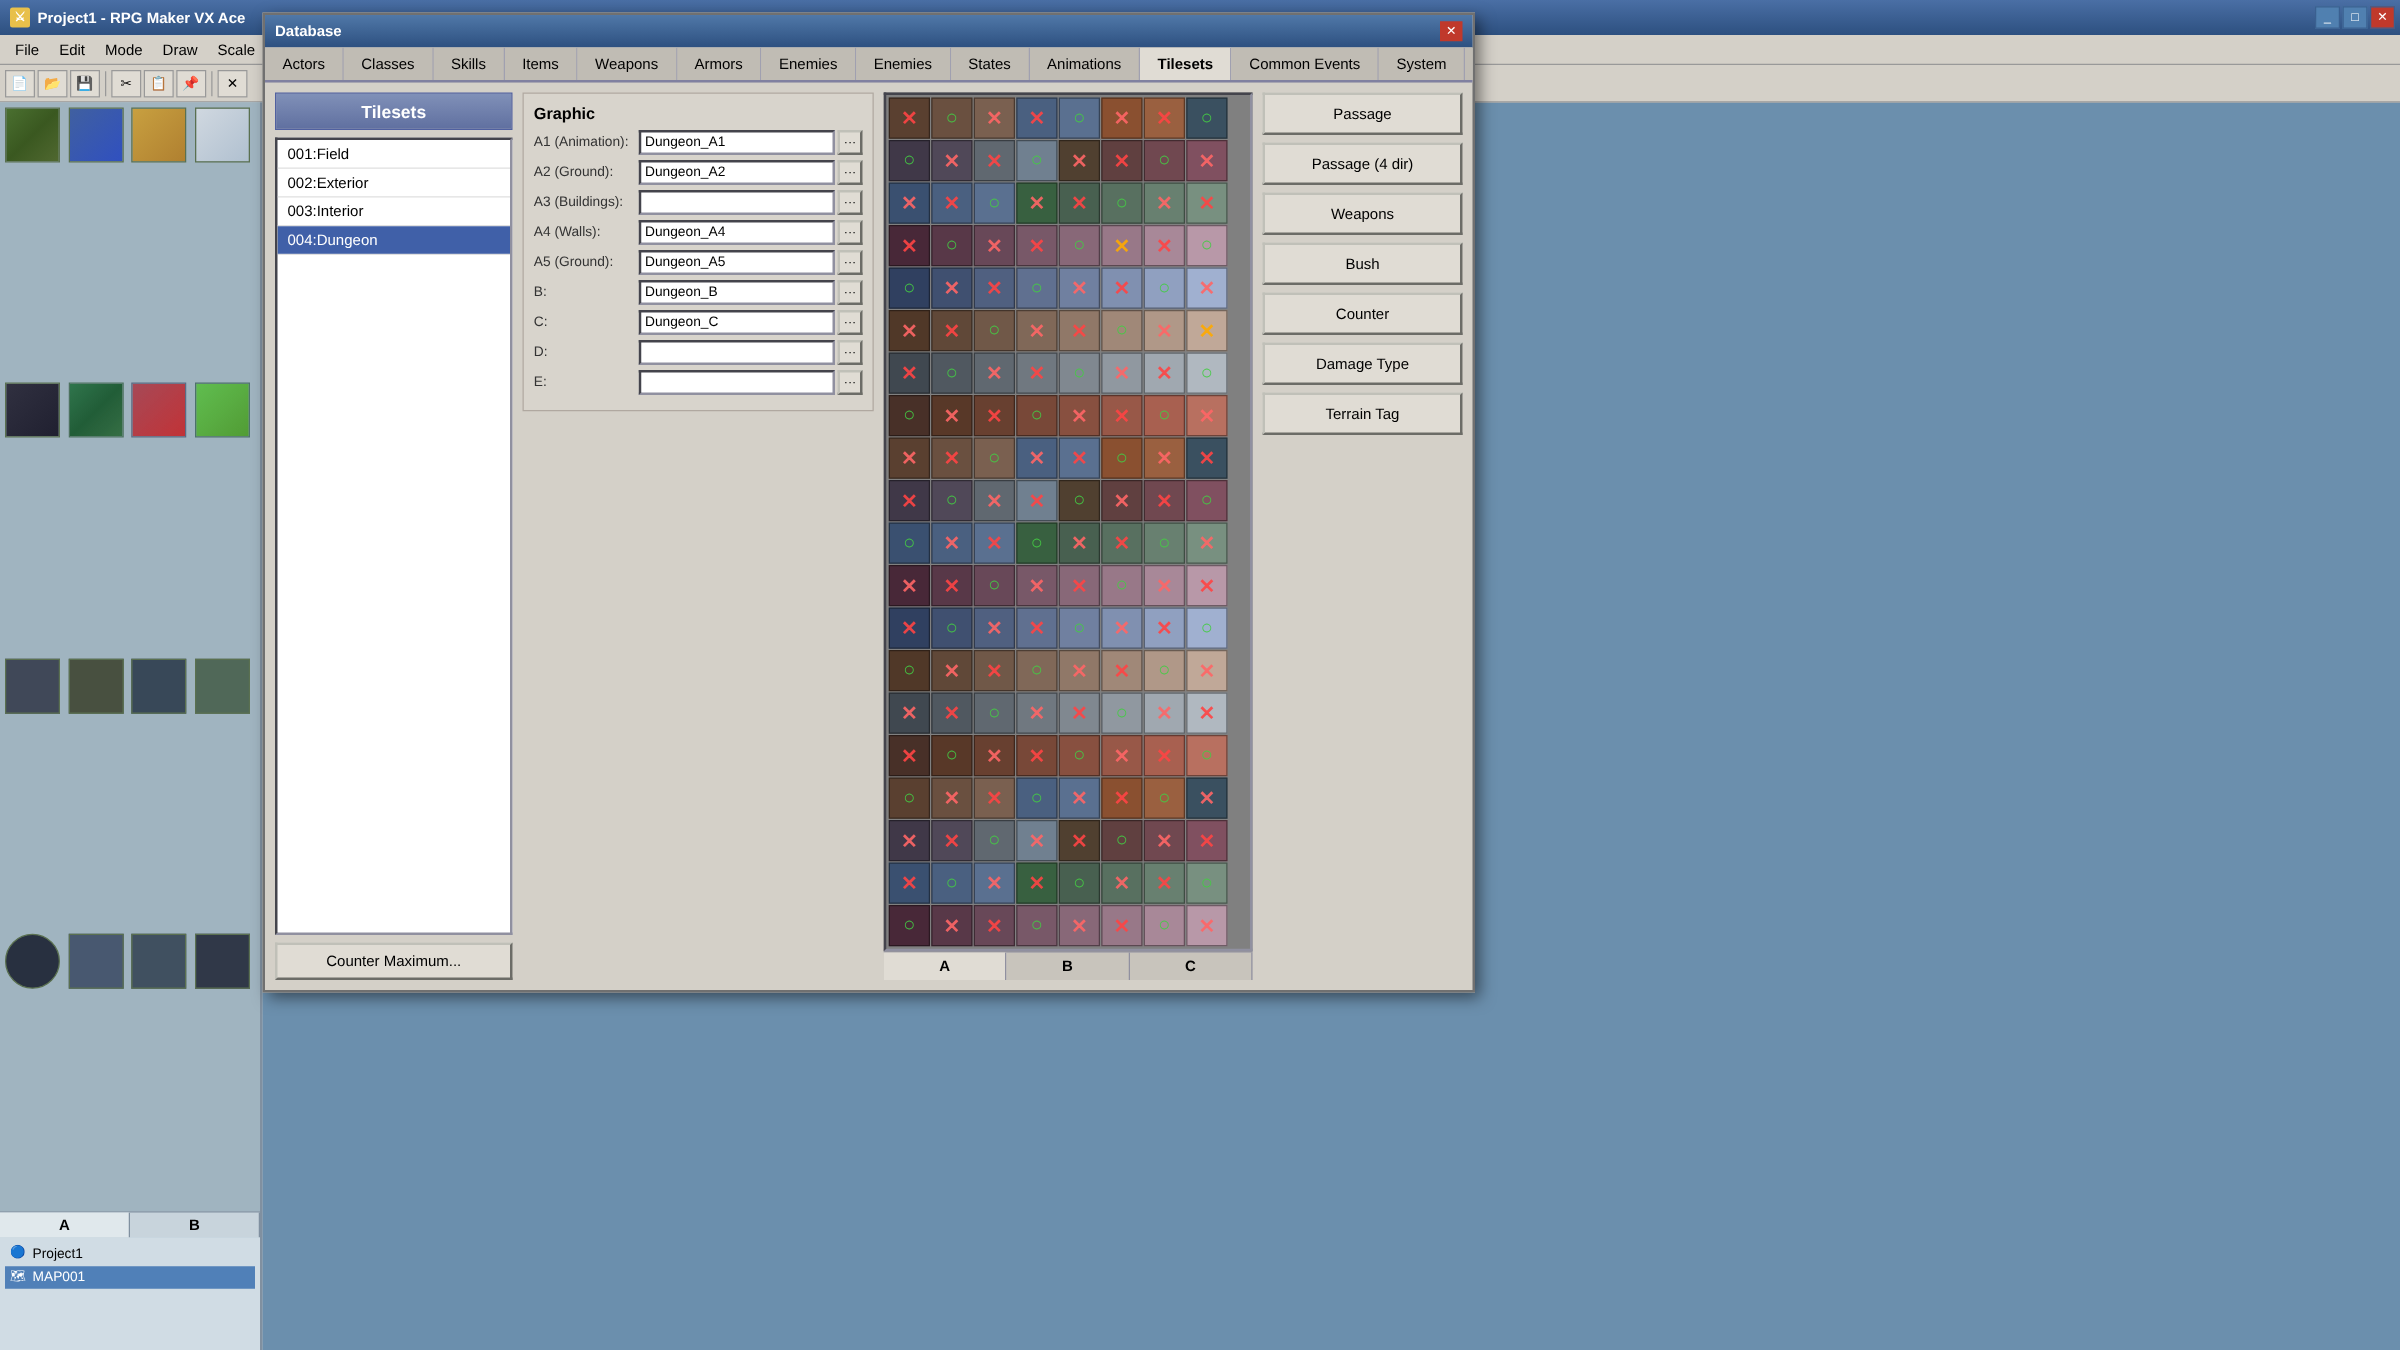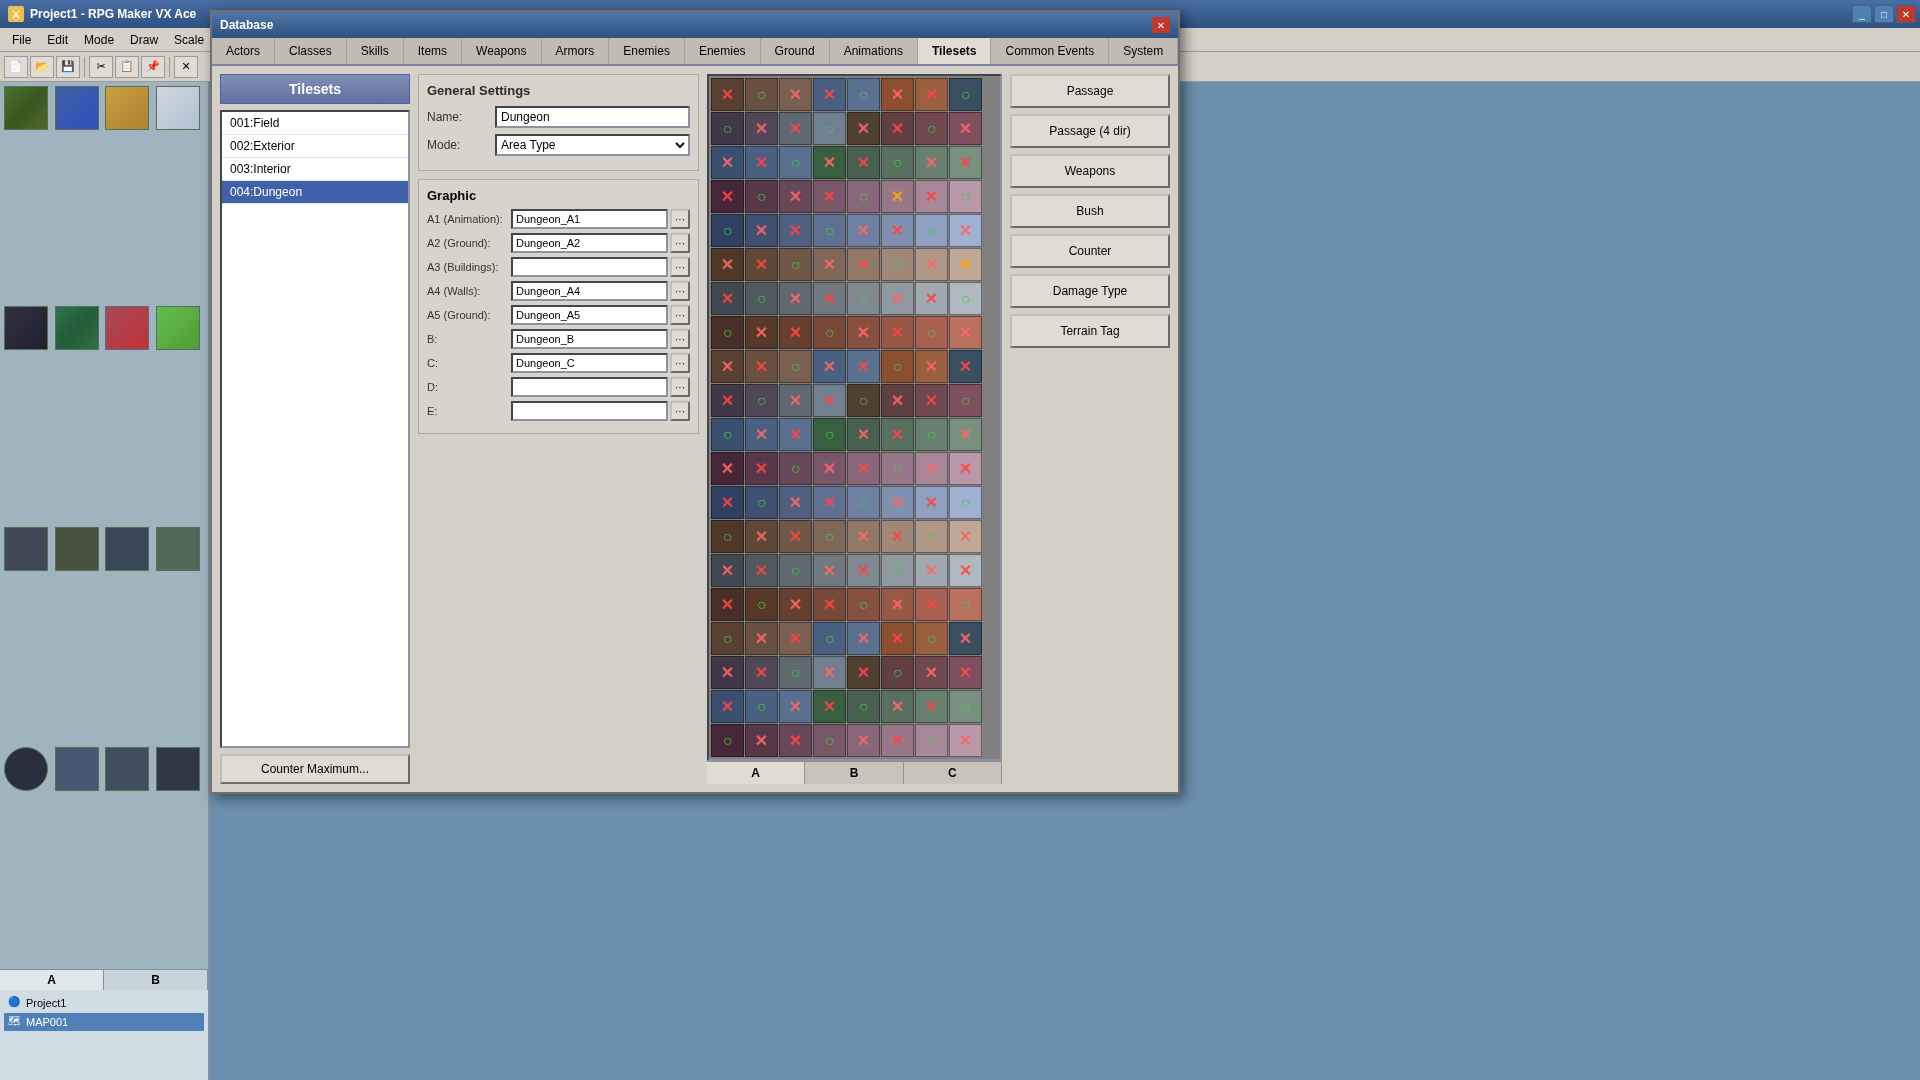--- a/index.html
+++ b/index.html
@@ -547,7 +547,7 @@
         <div class="db-tab">Armors</div>
         <div class="db-tab">Enemies</div>
         <div class="db-tab">Enemies</div>
-        <div class="db-tab">Ground</div>
+        <div class="db-tab">States</div>
         <div class="db-tab">Animations</div>
         <div class="db-tab active">Tilesets</div>
         <div class="db-tab">Common Events</div>

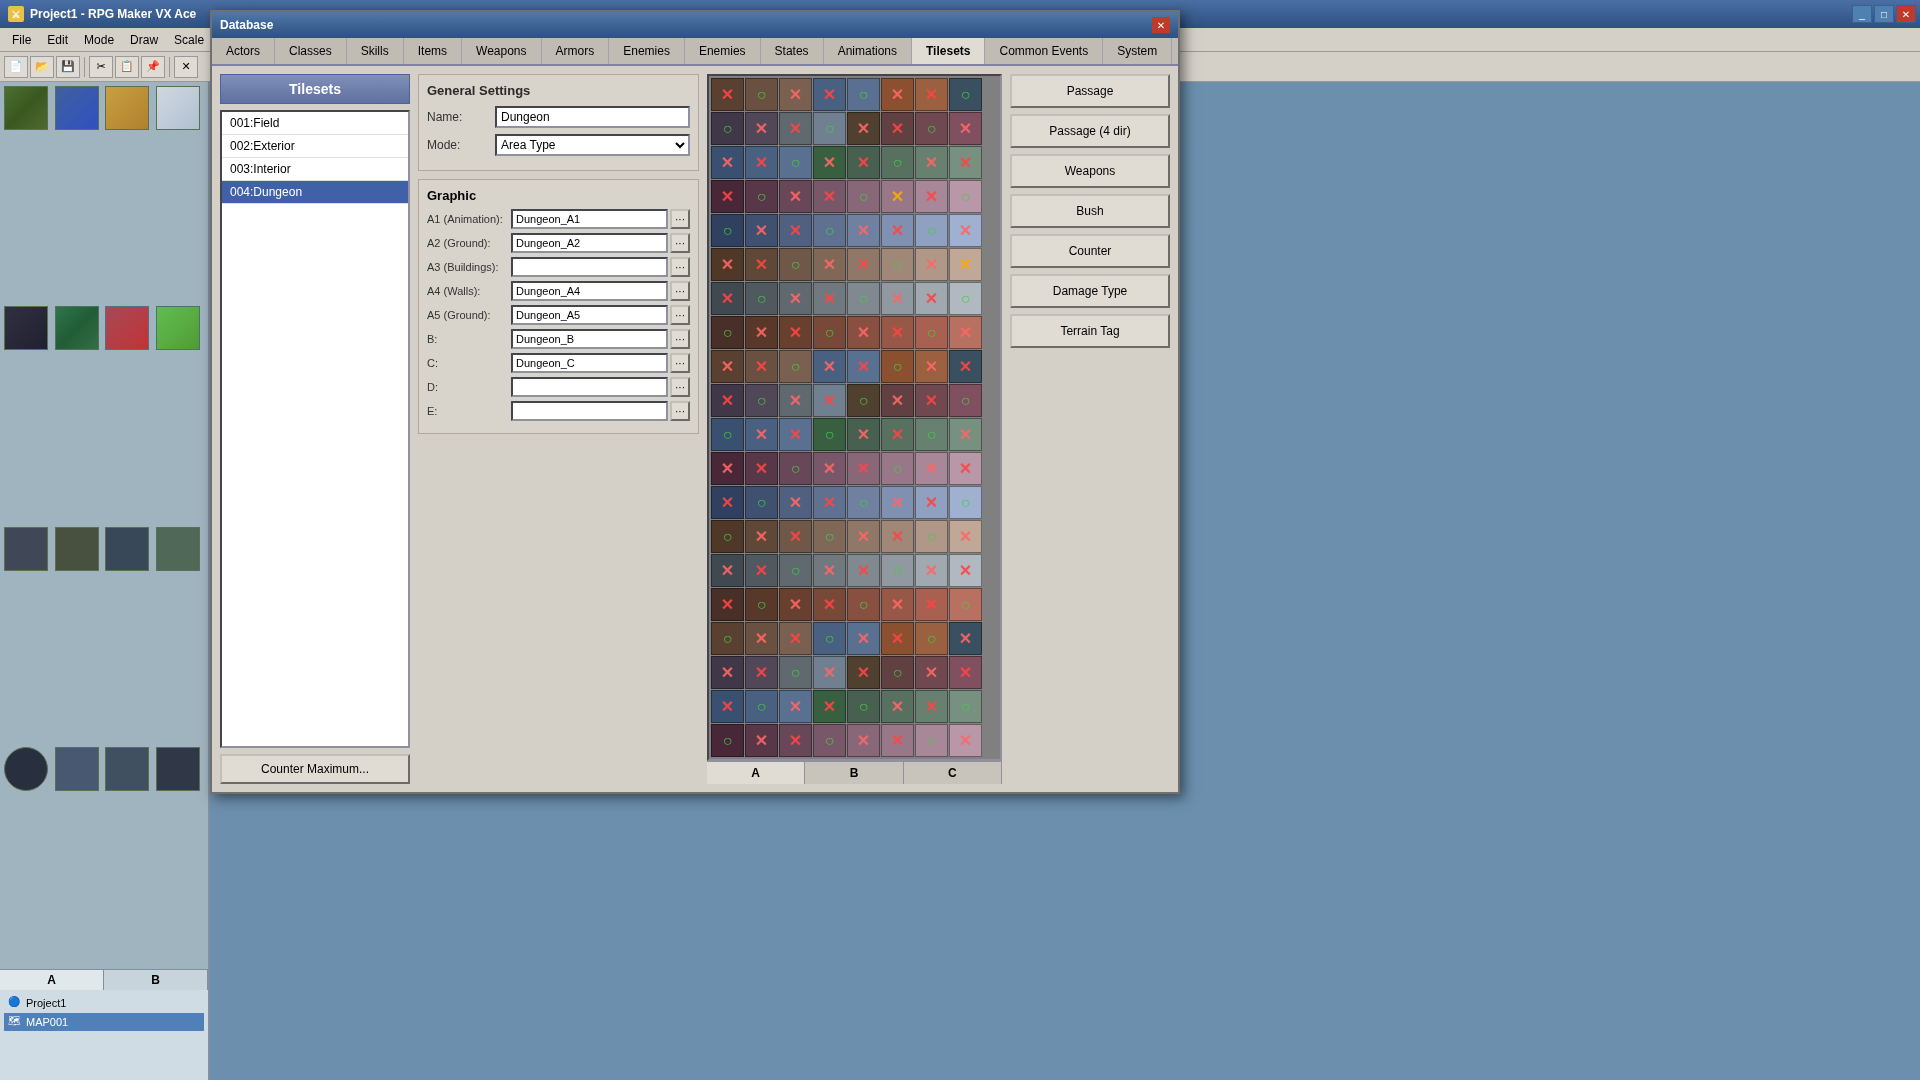--- a/index.html
+++ b/index.html
@@ -570,21 +570,6 @@
 
         <div class="settings-panel">
 
-          <div class="section-group">
-            <div class="section-title">General Settings</div>
-            <div class="field-row">
-              <span class="field-label">Name:</span>
-              <input class="field-input" value="Dungeon" style="">
-            </div>
-            <div class="field-row">
-              <span class="field-label">Mode:</span>
-              <select class="field-select">
-                <option>Area Type</option>
-                <option>World Map</option>
-                <option>VX Compatible</option>
-              </select>
-            </div>
-          </div>
 
           <div class="section-group graphic-section">
             <div class="graphic-title">Graphic</div>

